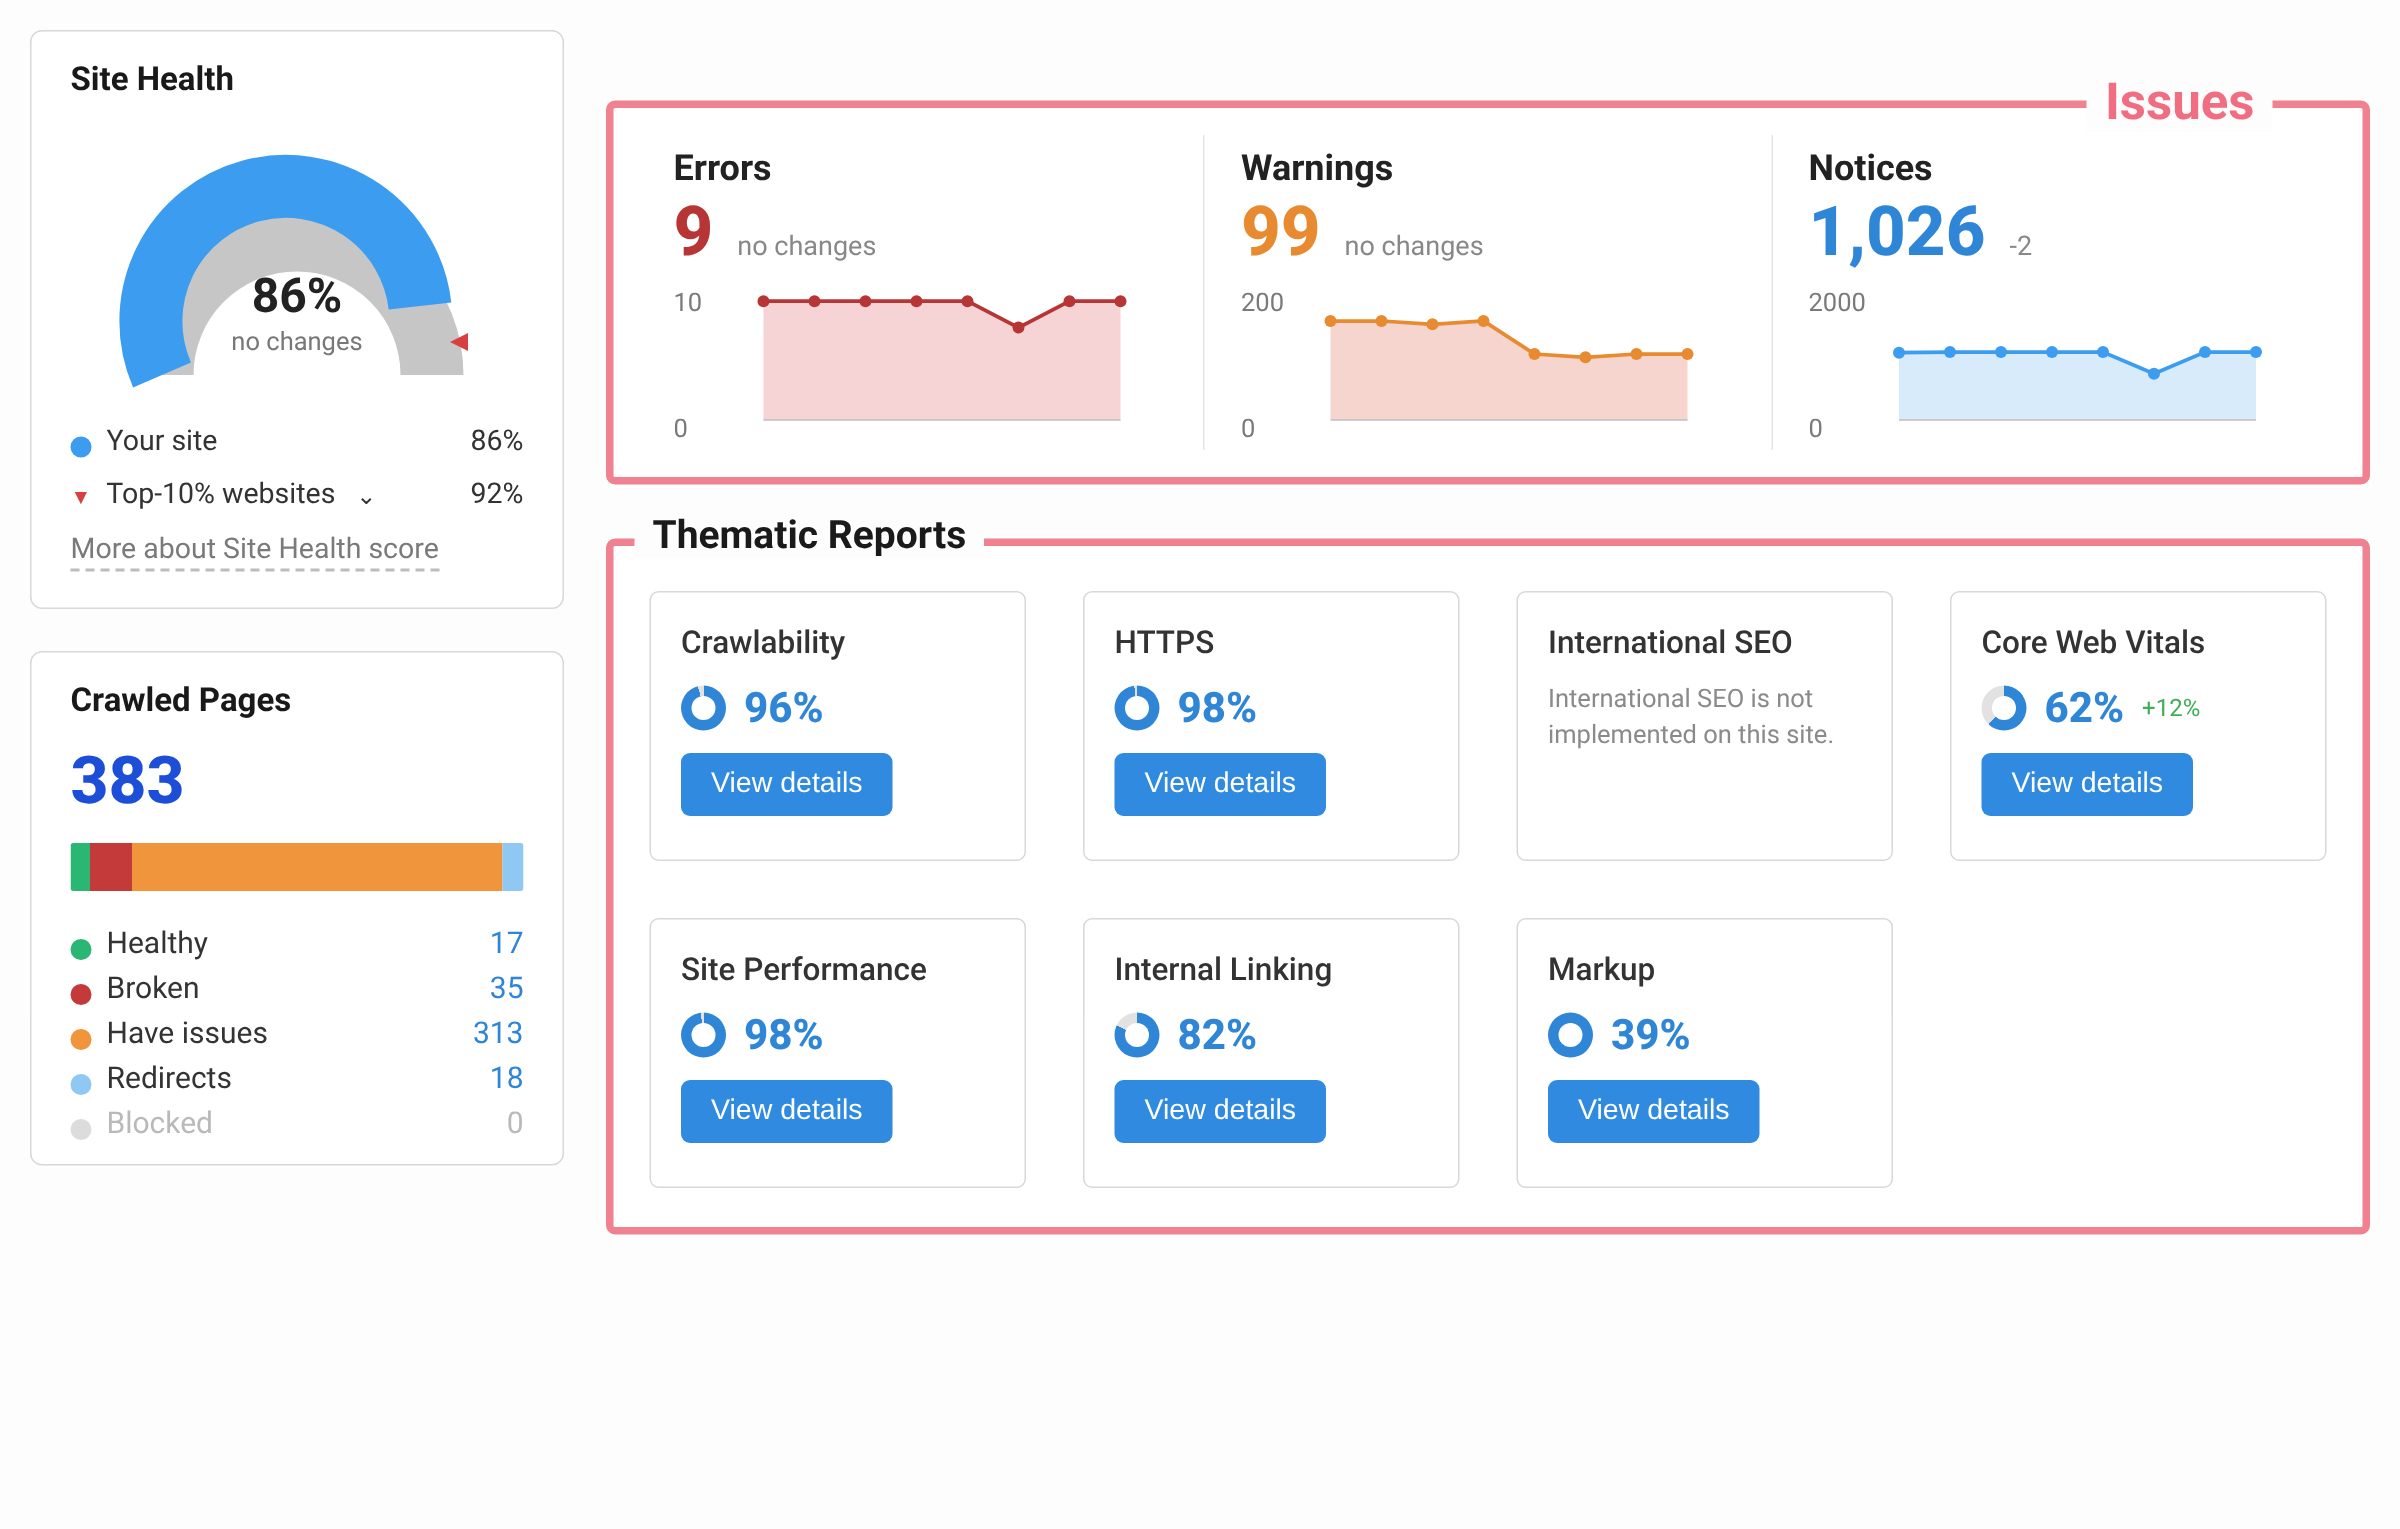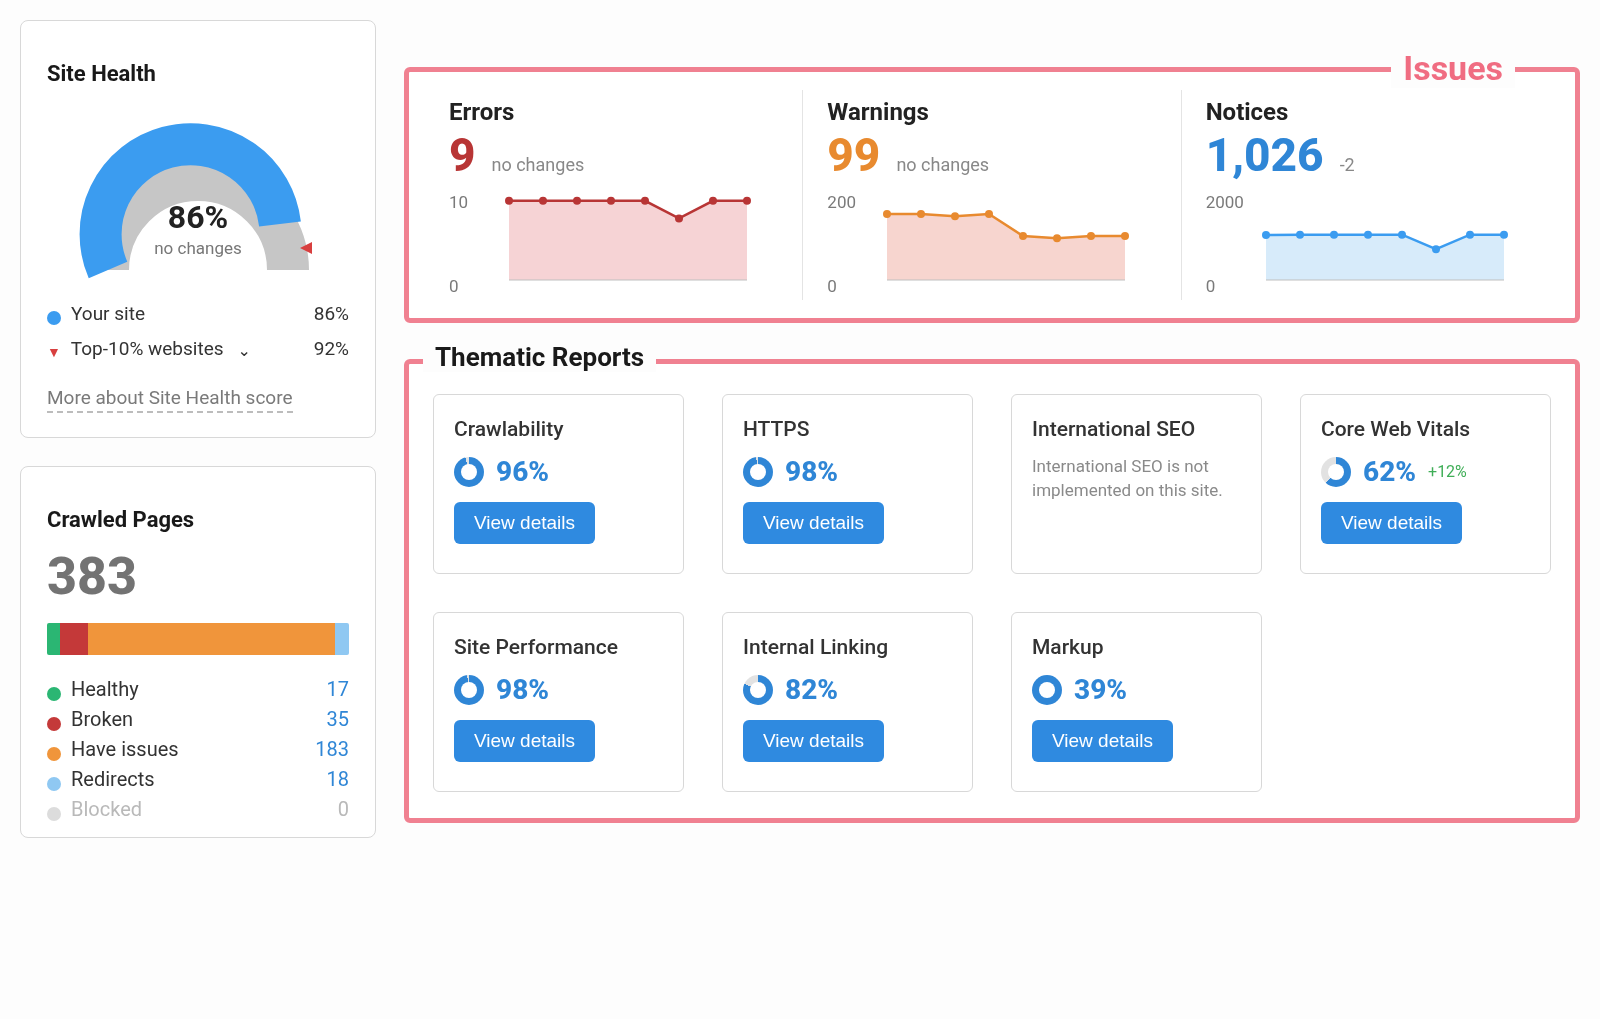--- a/index.html
+++ b/index.html
@@ -18,7 +18,7 @@
     background: #fff;
     border: 1px solid #d8d8d8;
     border-radius: 8px;
-    padding: 40px 26px 24px;
+    padding: 20px 26px 24px;
   }
 
   .card-title { font-size: 22px; font-weight: 700; color: #191919; margin-bottom: 14px; }

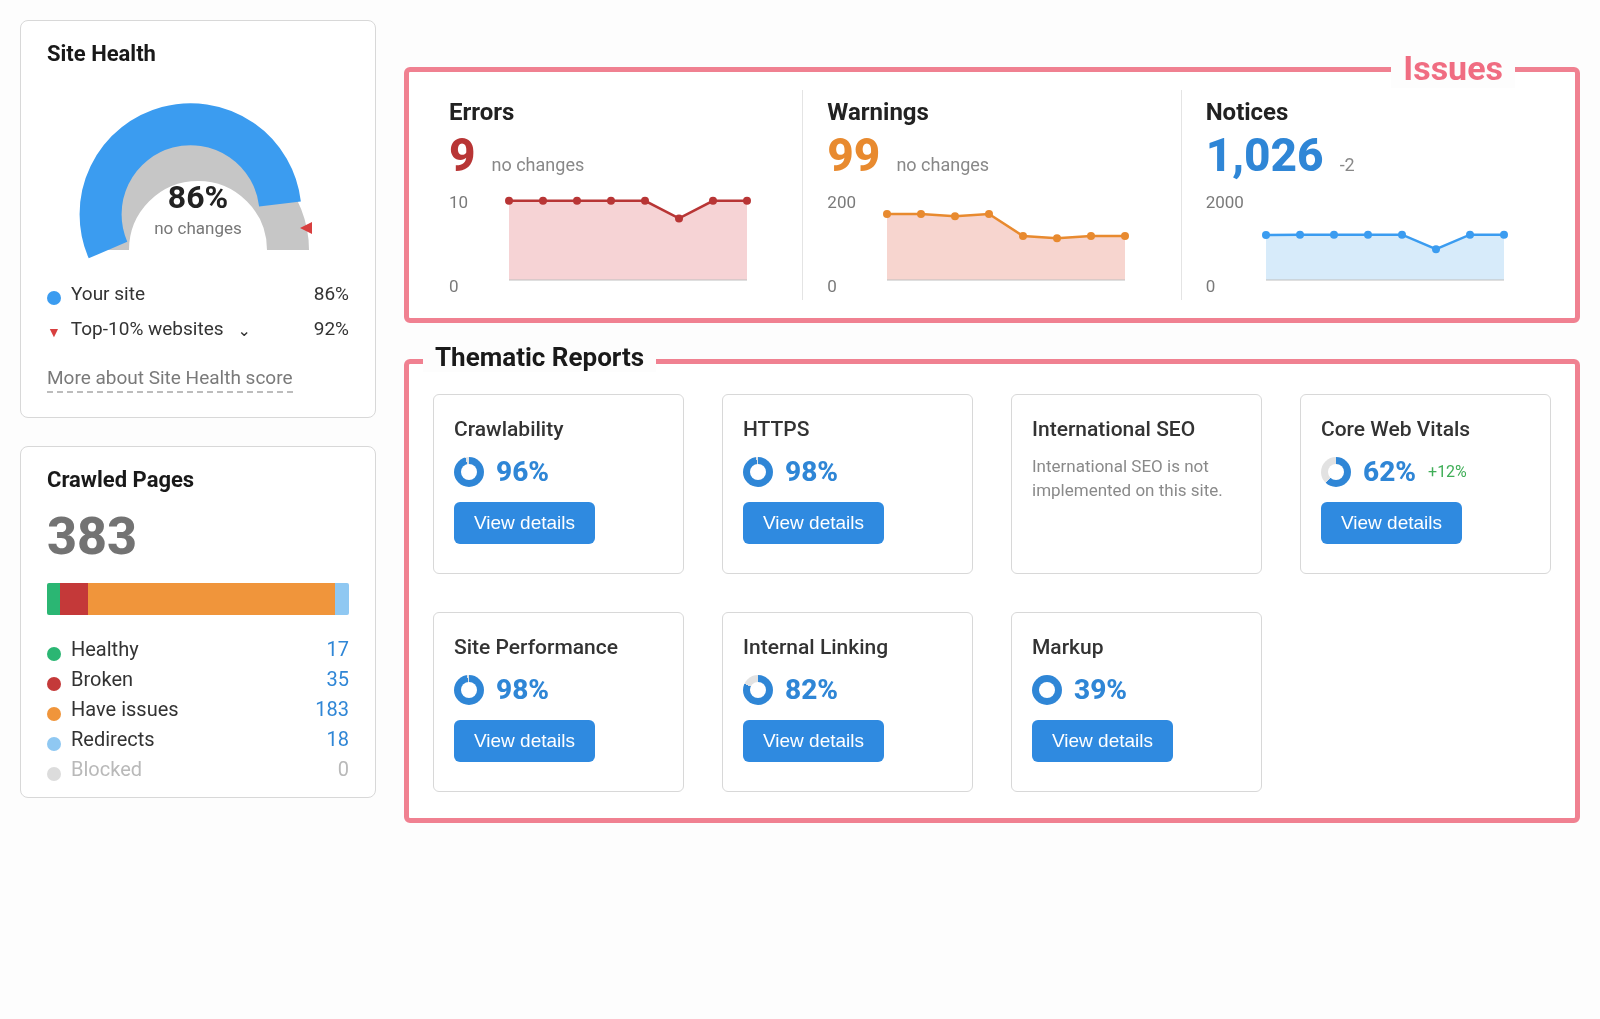--- a/index.html
+++ b/index.html
@@ -37,7 +37,7 @@
   .chev { font-size: 16px; color: #333; margin-left: 4px; }
 
   .more-link {
-    display: inline-block; margin-top: 26px; color: #7a7a7a; font-size: 19px;
+    display: inline-block; margin-top: 14px; color: #7a7a7a; font-size: 19px;
     border-bottom: 2px dashed #bcbcbc; padding-bottom: 2px; cursor: pointer;
   }
 

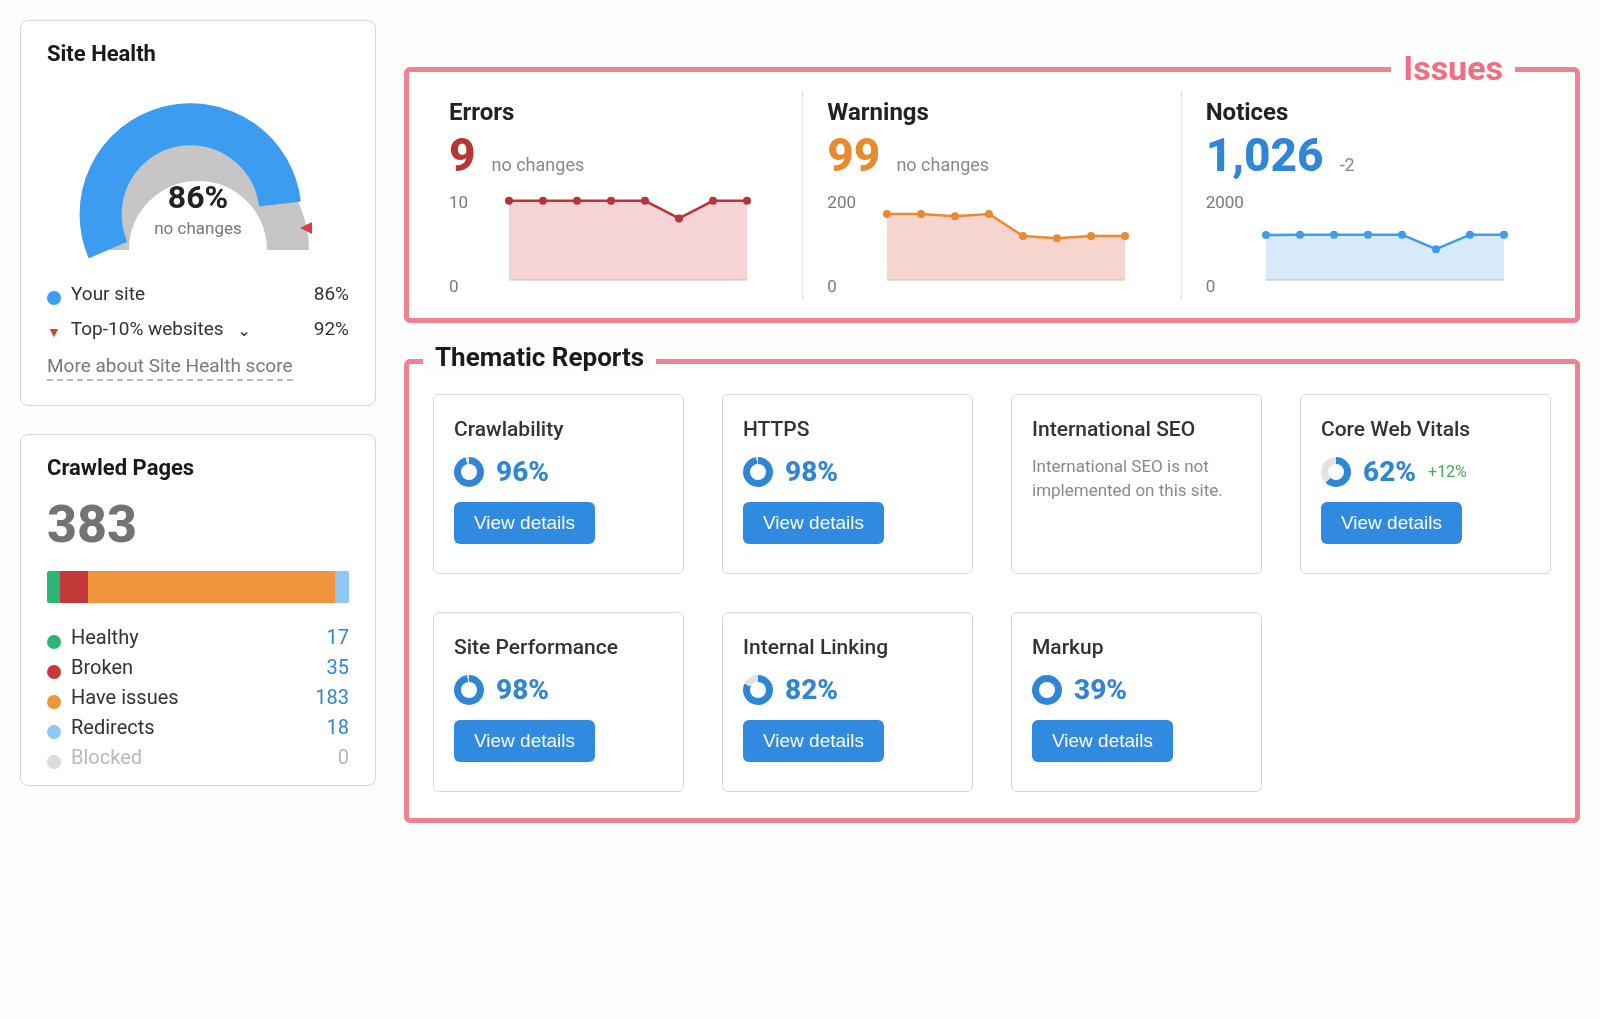--- a/index.html
+++ b/index.html
@@ -42,7 +42,7 @@
   }
 
   
-  .big-number { font-size: 52px; font-weight: 800; color: #737373; margin: 6px 0 16px; }
+  .big-number { font-size: 44px; font-weight: 800; color: #1d4ed8; margin: 6px 0 16px; }
   .stack-bar { display: flex; height: 32px; width: 100%; border-radius: 2px; overflow: hidden; margin-bottom: 22px; }
   .stack-seg { height: 100%; }
 

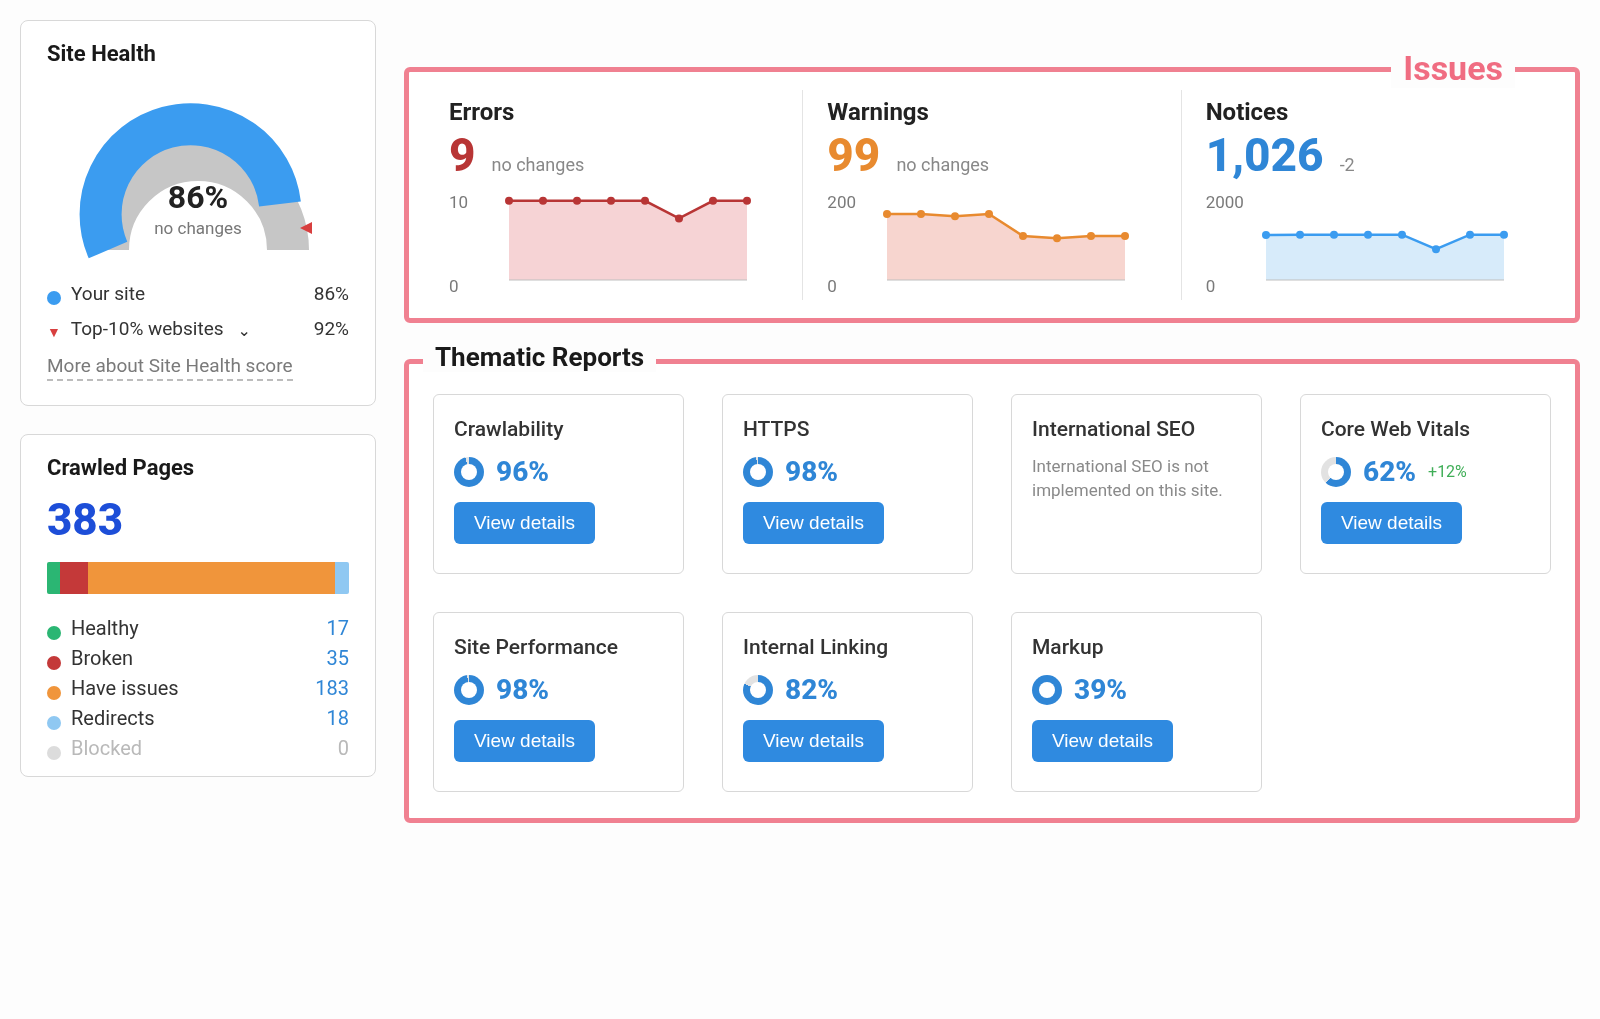--- a/index.html
+++ b/index.html
@@ -156,7 +156,7 @@
               <span class="dot" style="background:#f0953b"></span>
               <span>Have issues</span>
             </span>
-            <span class="val">183</span>
+            <span class="val">313</span>
           </div>
           <div class="cp-row">
             <span class="legend-left">

